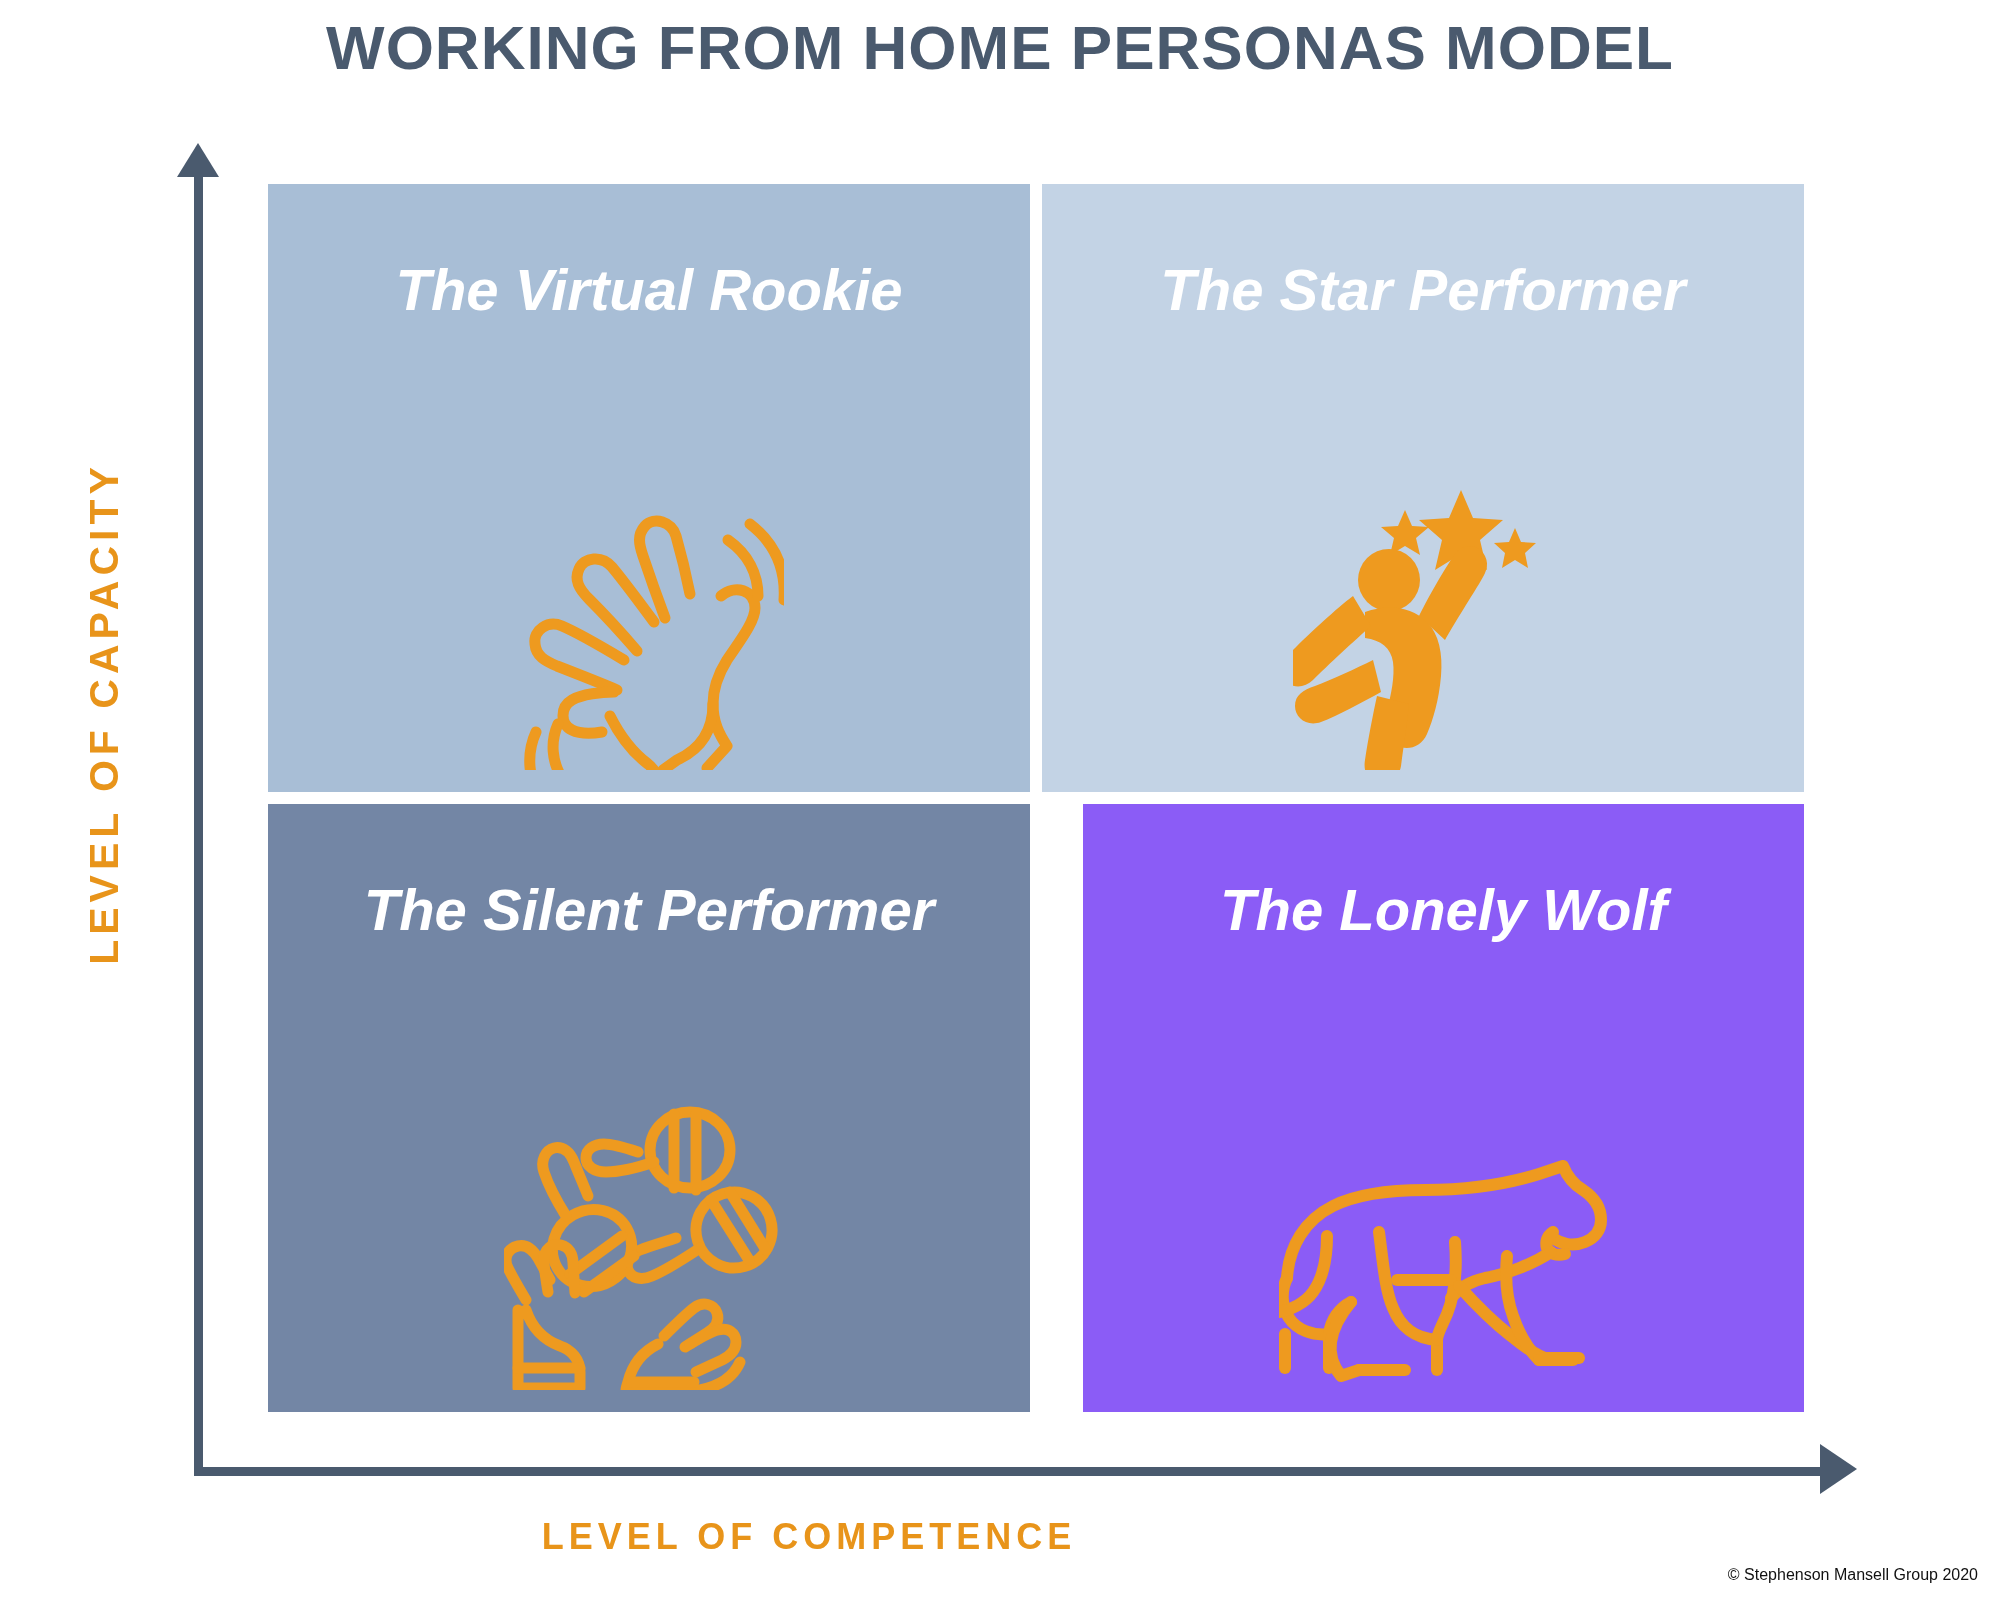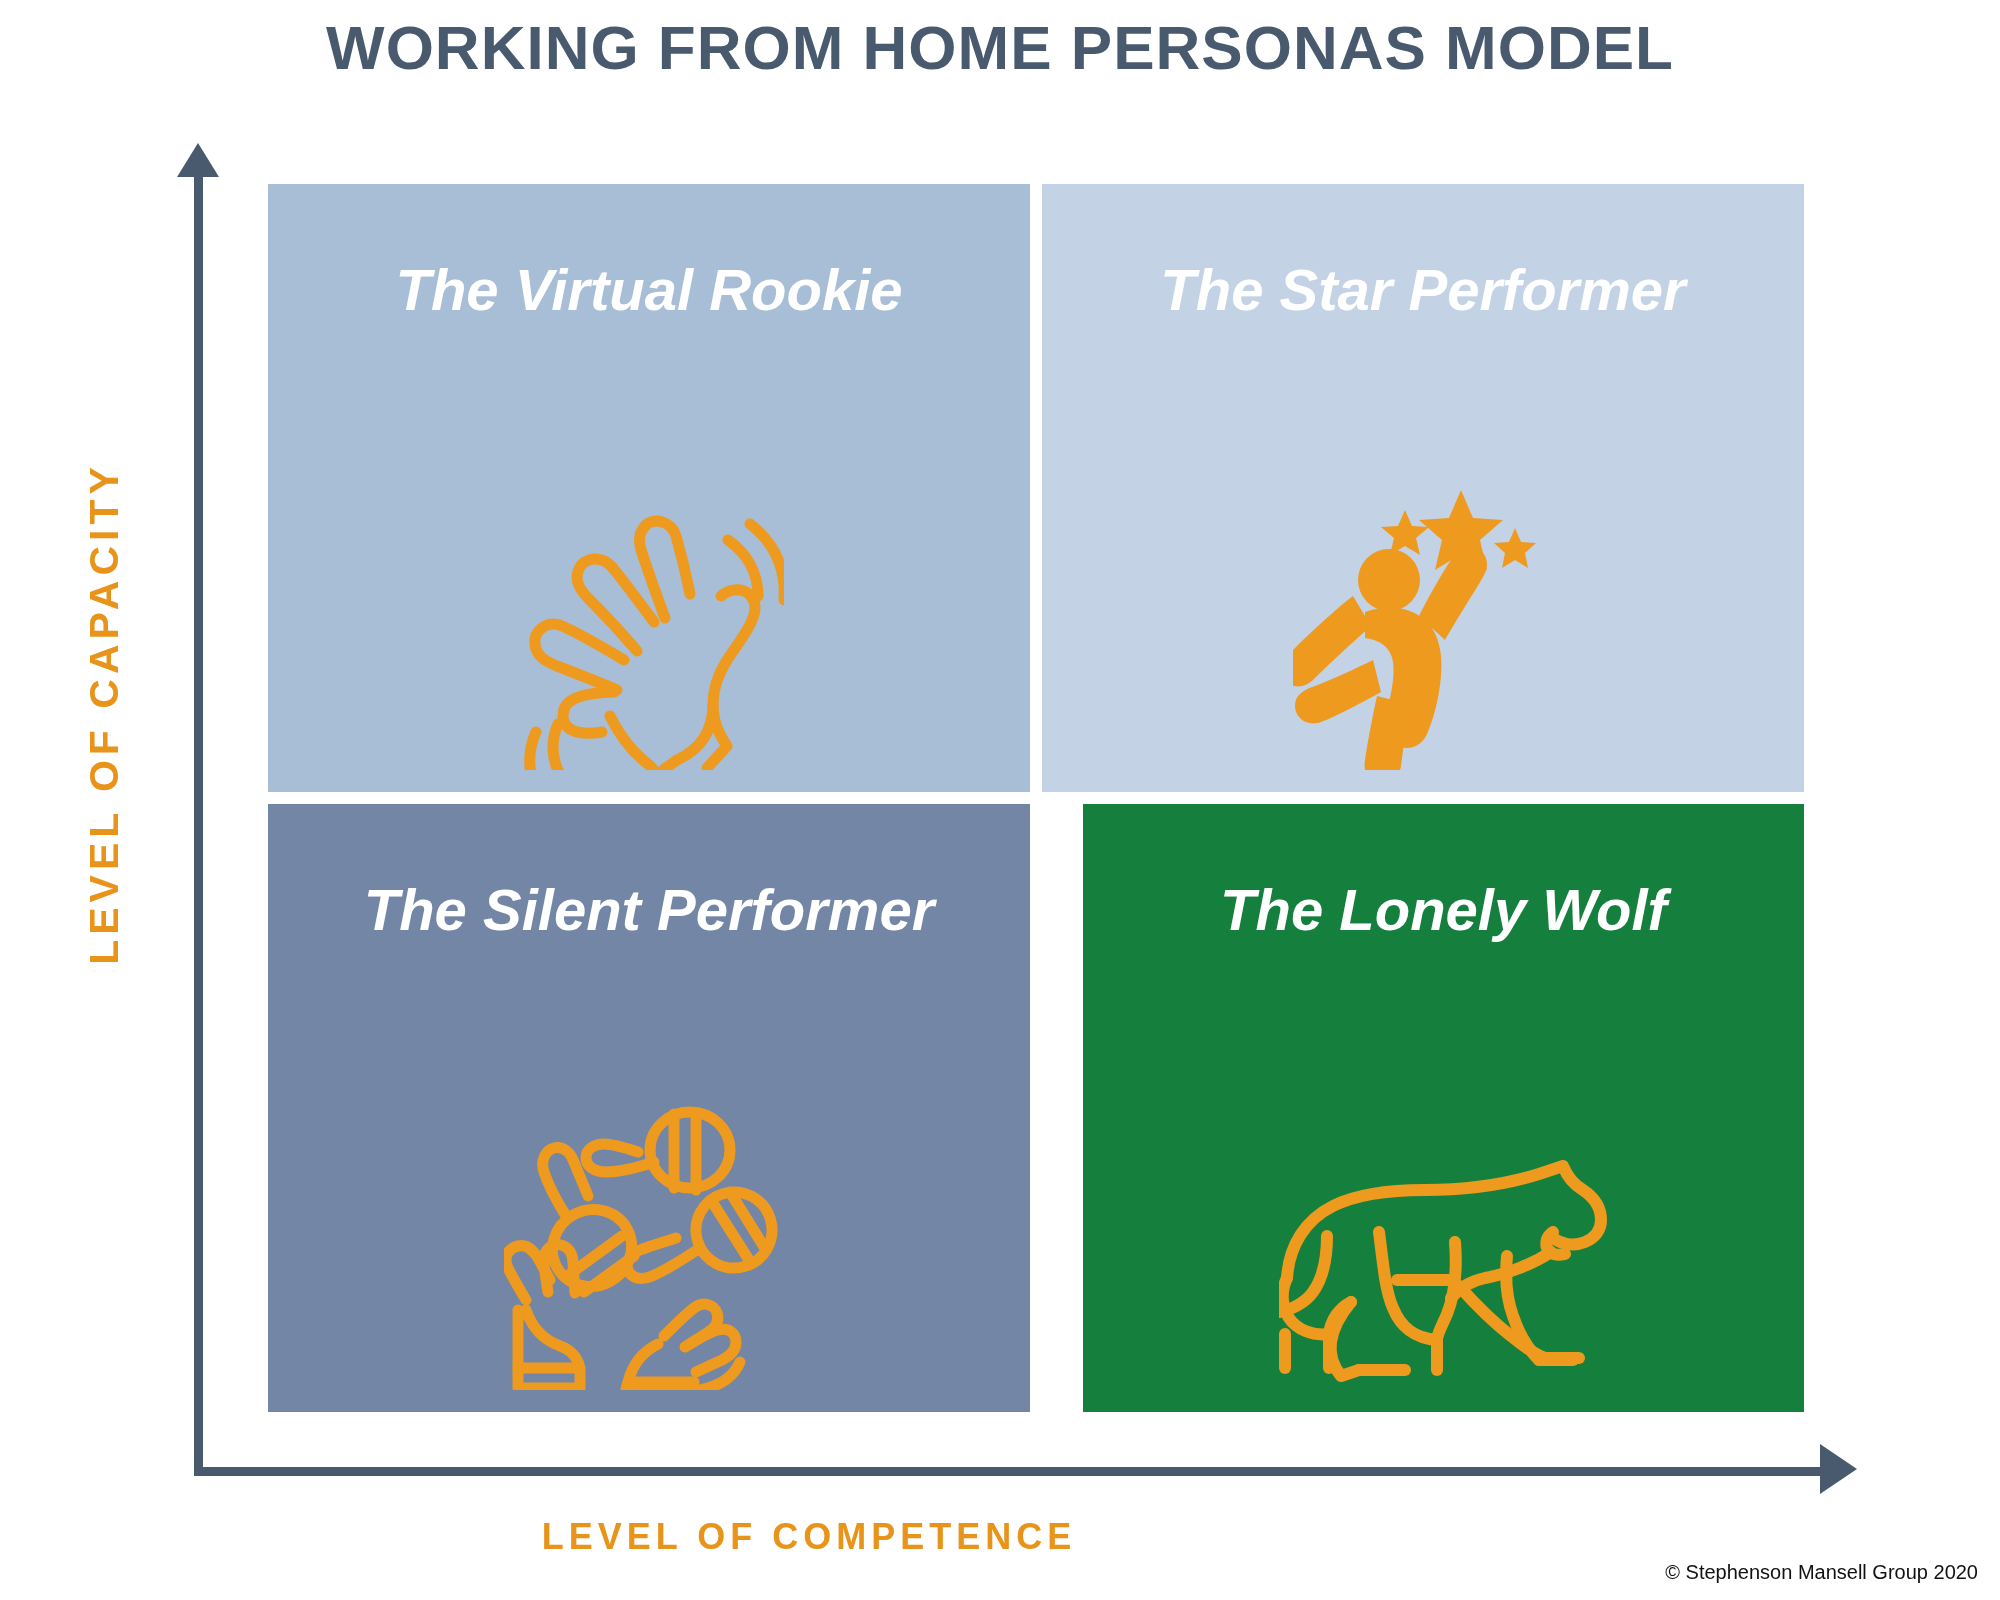--- a/index.html
+++ b/index.html
@@ -276,7 +276,7 @@
     </div>
   </div>
 
-  <div class="quadrant" style="background:#15803d;margin-left:41px;">
+  <div class="quadrant" style="background:#8b5cf6;margin-left:41px;">
     <div class="quadrant-label">The Lonely Wolf</div>
     <div class="quadrant-icon">
       <svg width="330" height="230" viewBox="0 0 330 230">

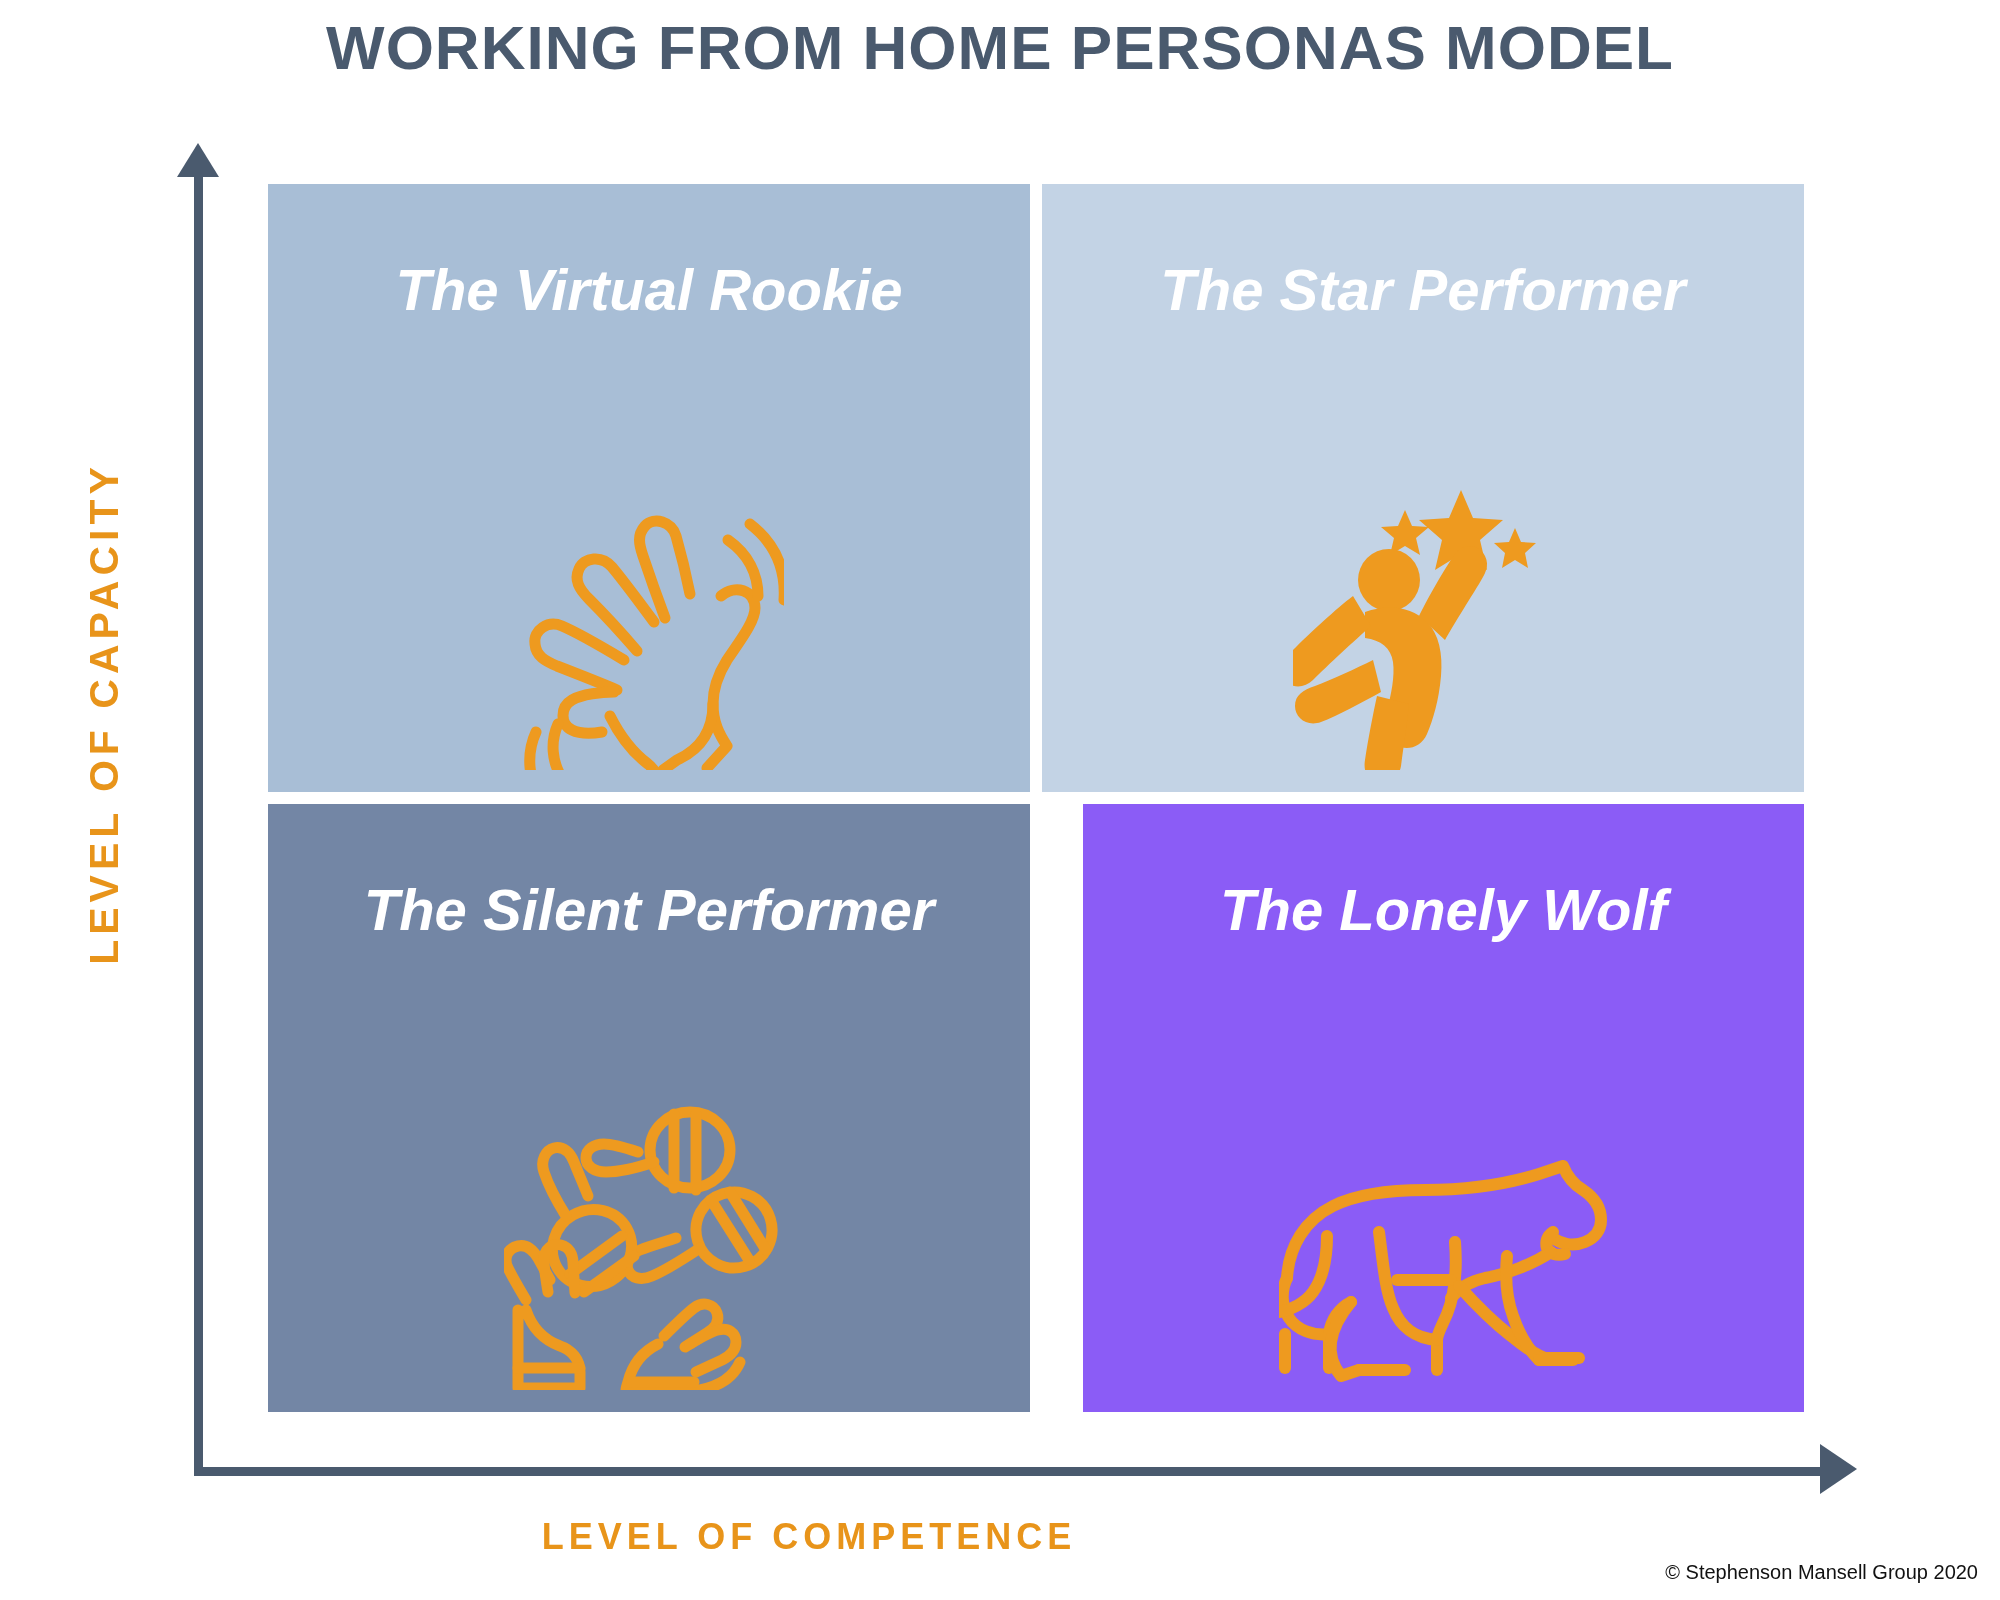--- a/index.html
+++ b/index.html
@@ -143,7 +143,7 @@
     position: absolute;
     right: 22px;
     bottom: 16px;
-    font-size: 20px;
+    font-size: 16px;
     color: #111111;
     white-space: nowrap;
   }

